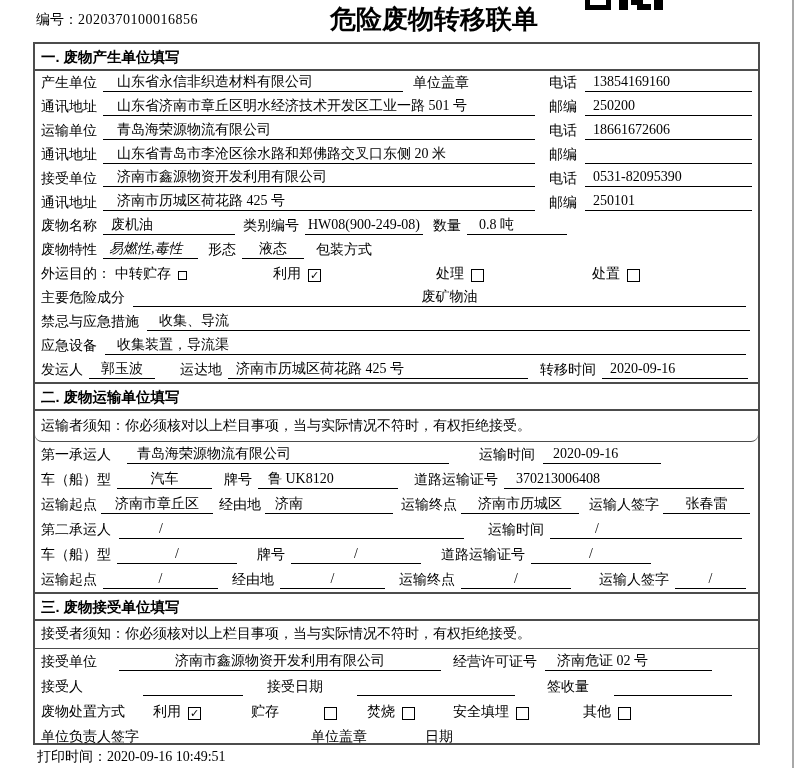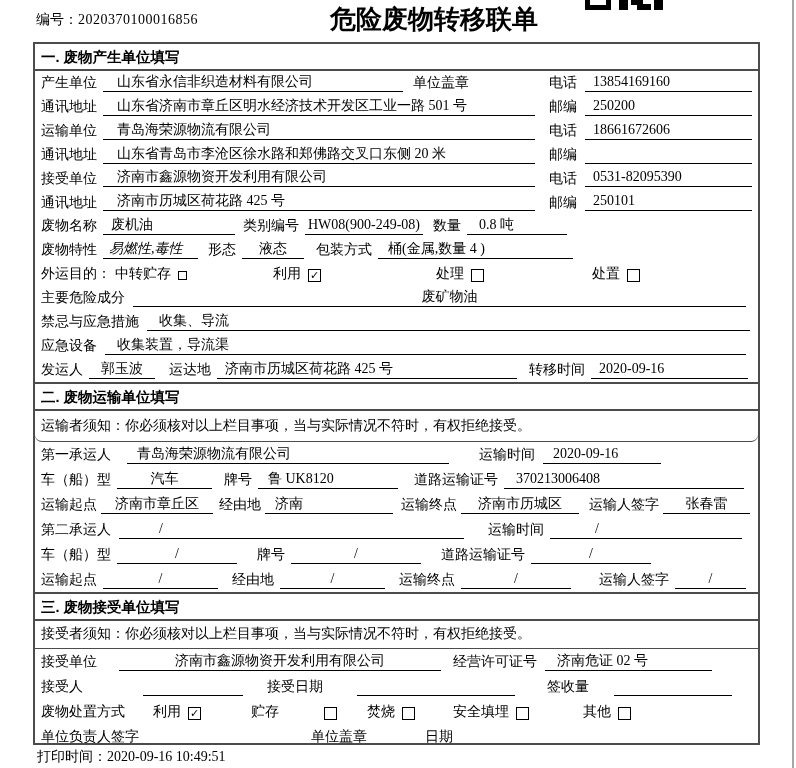--- a/index.html
+++ b/index.html
@@ -129,7 +129,6 @@
       <span class="lbl" style="margin-left:10px;">形态</span>
       <span class="u cen" style="width:62px;margin-left:6px;">液态</span>
       <span class="lbl" style="margin-left:12px;">包装方式</span>
-      <span class="u" style="width:195px;margin-left:6px;padding-left:10px;">桶(金属,数量 4 )</span>
     </div>
 
     <div class="row h24">

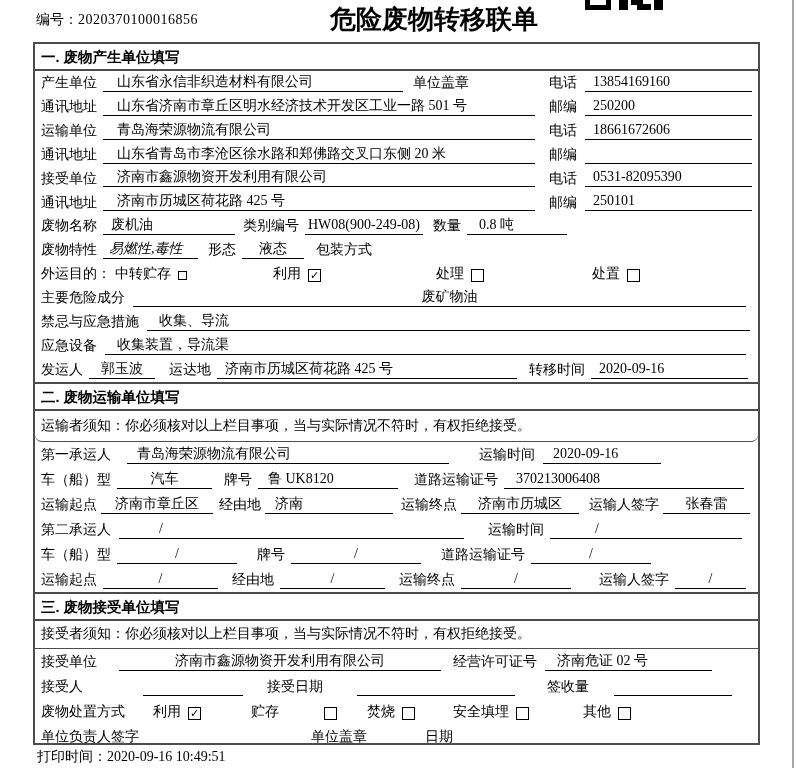--- a/index.html
+++ b/index.html
@@ -169,7 +169,7 @@
     <div class="row h24">
       <span class="lbl">发运人</span>
       <span class="u cen" style="width:66px;margin-left:6px;">郭玉波</span>
-      <span class="lbl" style="margin-left:14px;">运达地</span>
+      <span class="lbl" style="margin-left:25px;">运达地</span>
       <span class="u" style="width:300px;margin-left:6px;padding-left:8px;">济南市历城区荷花路 425 号</span>
       <span class="lbl" style="margin-left:12px;">转移时间</span>
       <span class="u fill" style="margin-left:6px;margin-right:4px;padding-left:8px;">2020-09-16</span>

